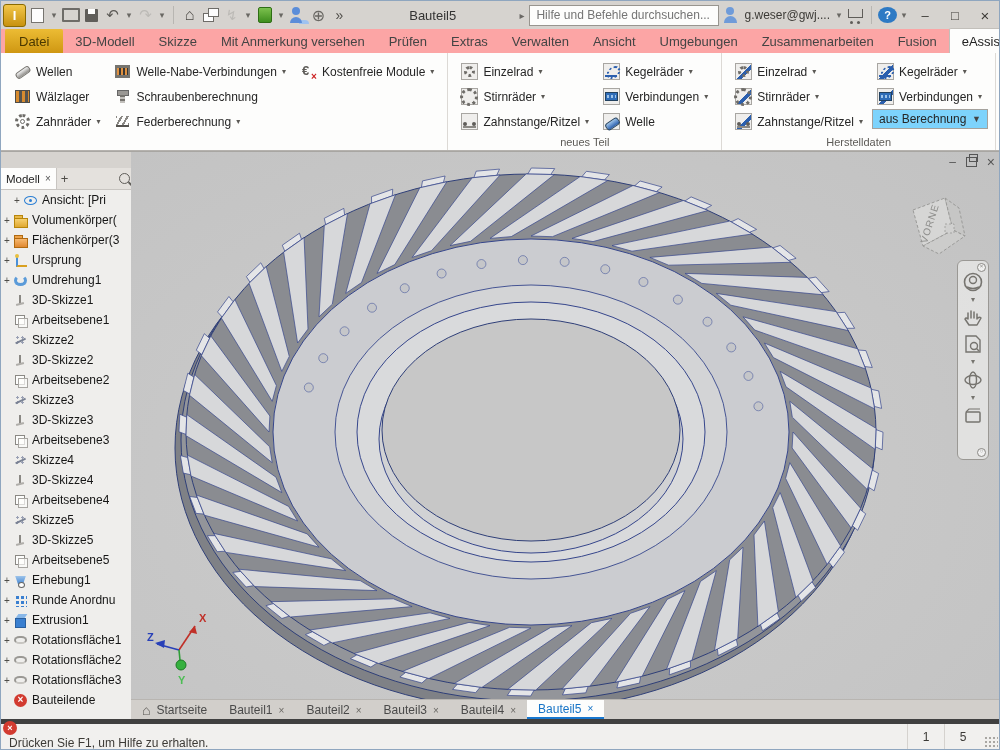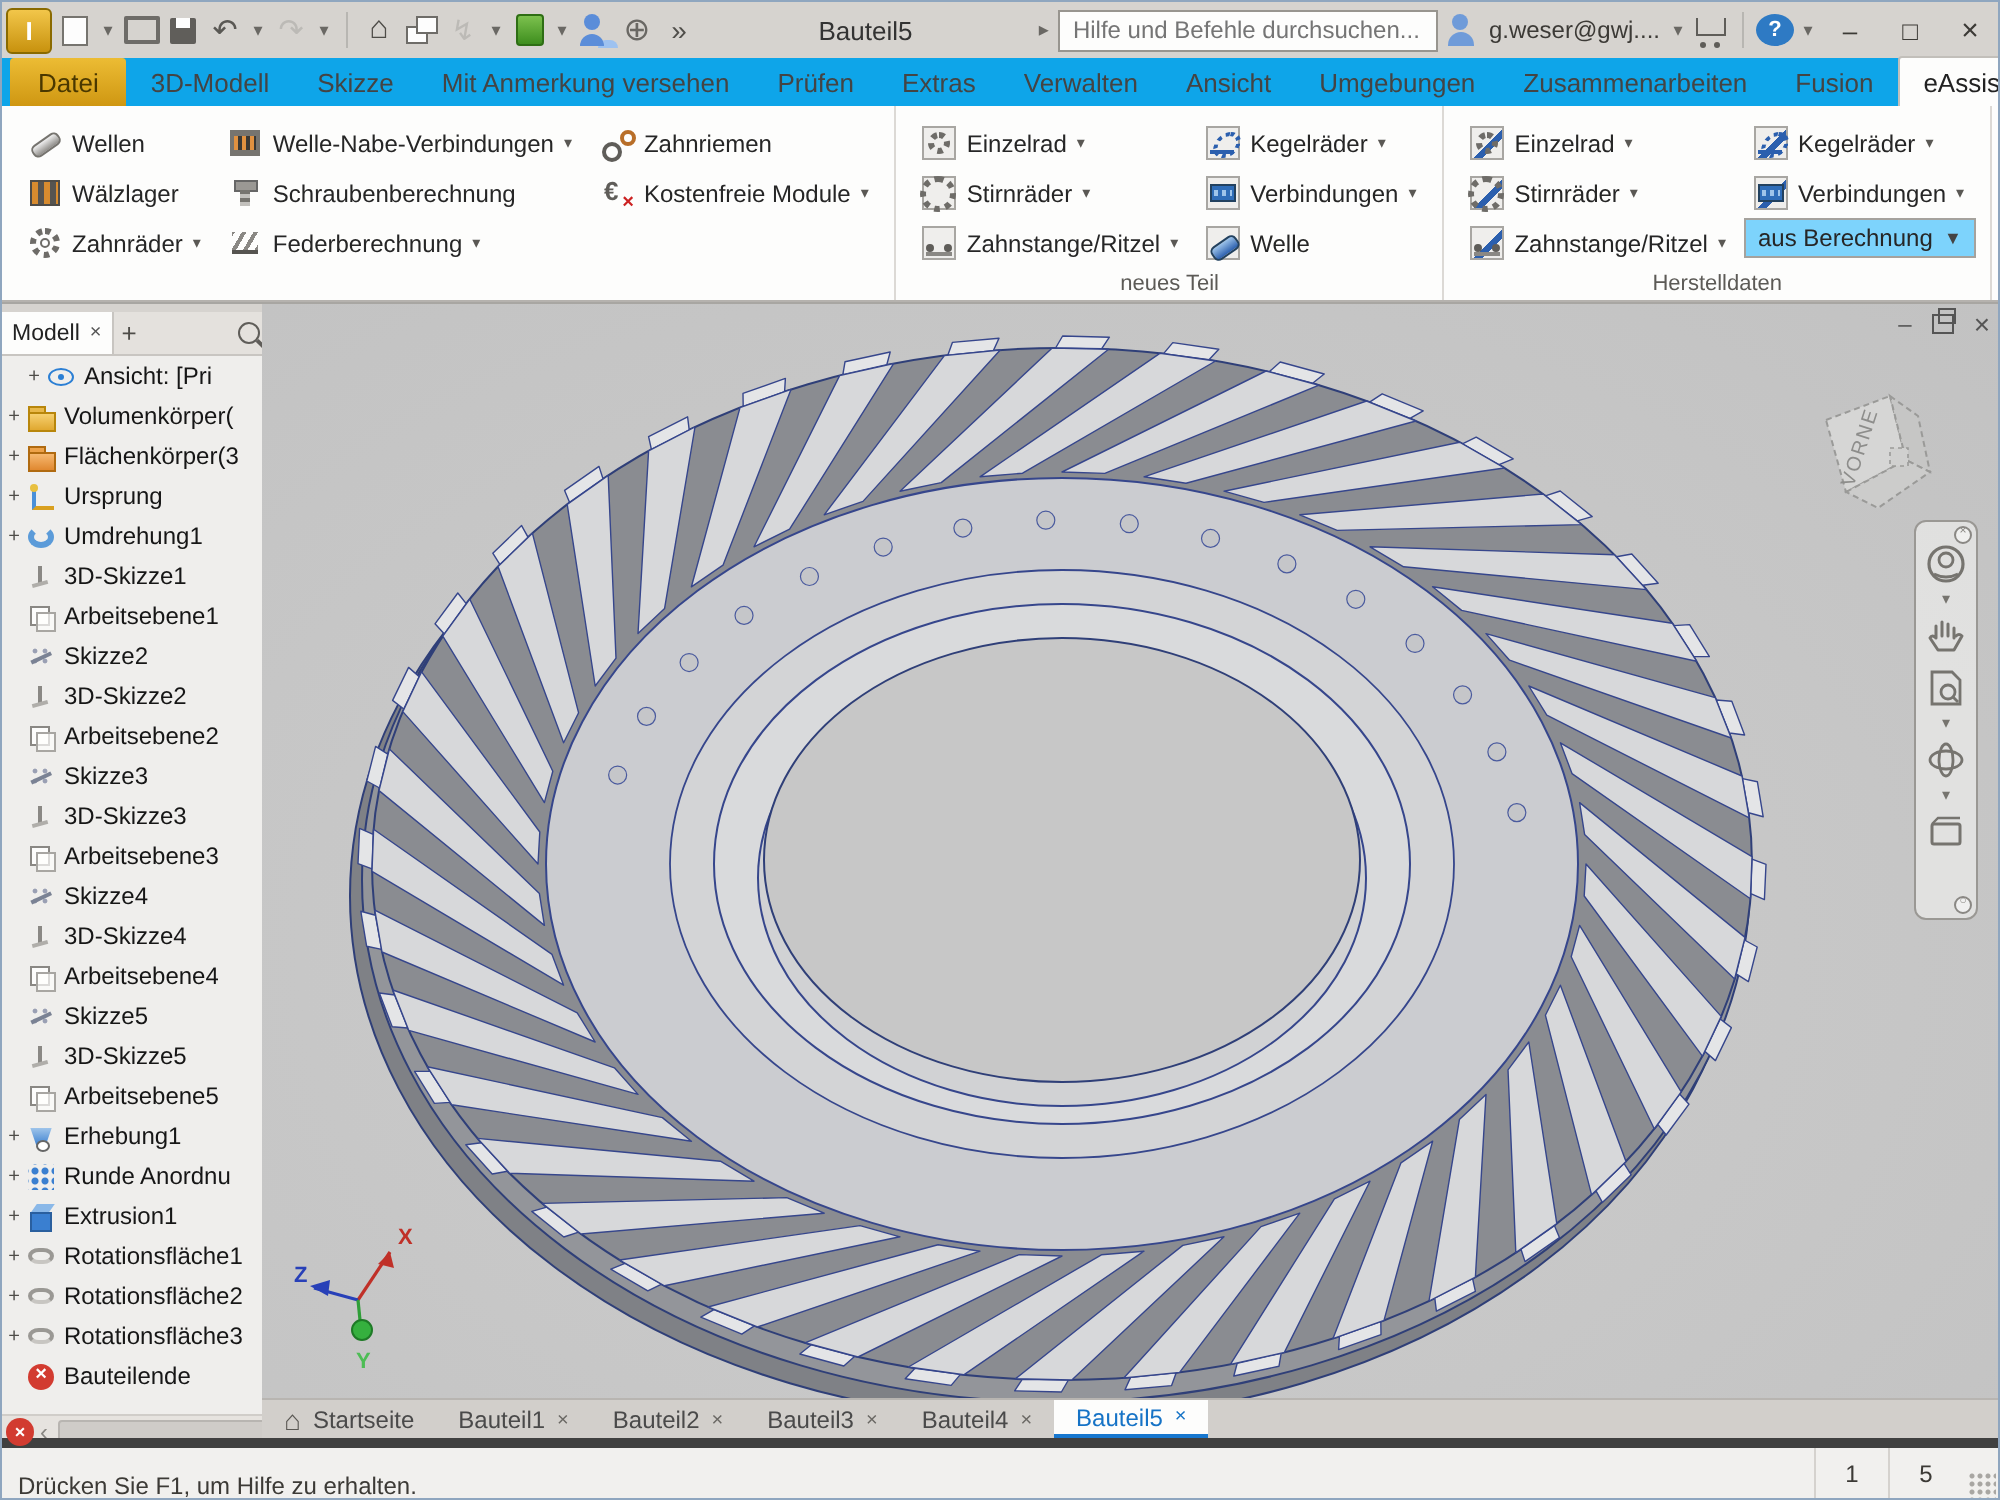--- a/index.html
+++ b/index.html
@@ -46,7 +46,7 @@
         font-size:13px;color:#3c3a36;flex:none;}
   .spacer{flex:1;}
   
-  #tabrow{position:absolute;left:0;top:28px;width:1000px;height:24px;background:#0ea5e9;
+  #tabrow{position:absolute;left:0;top:28px;width:1000px;height:24px;background:#fca5a5;
           display:flex;align-items:flex-end;padding-left:4px;box-sizing:border-box;}
   .rtab{height:24px;display:flex;align-items:center;padding:0 12px;font-size:13px;color:#444;white-space:nowrap;}
   .rtab.file{background:linear-gradient(#ecbc34,#cf9712);color:#4a3800;border-radius:2px 2px 0 0;padding:0 14px;}

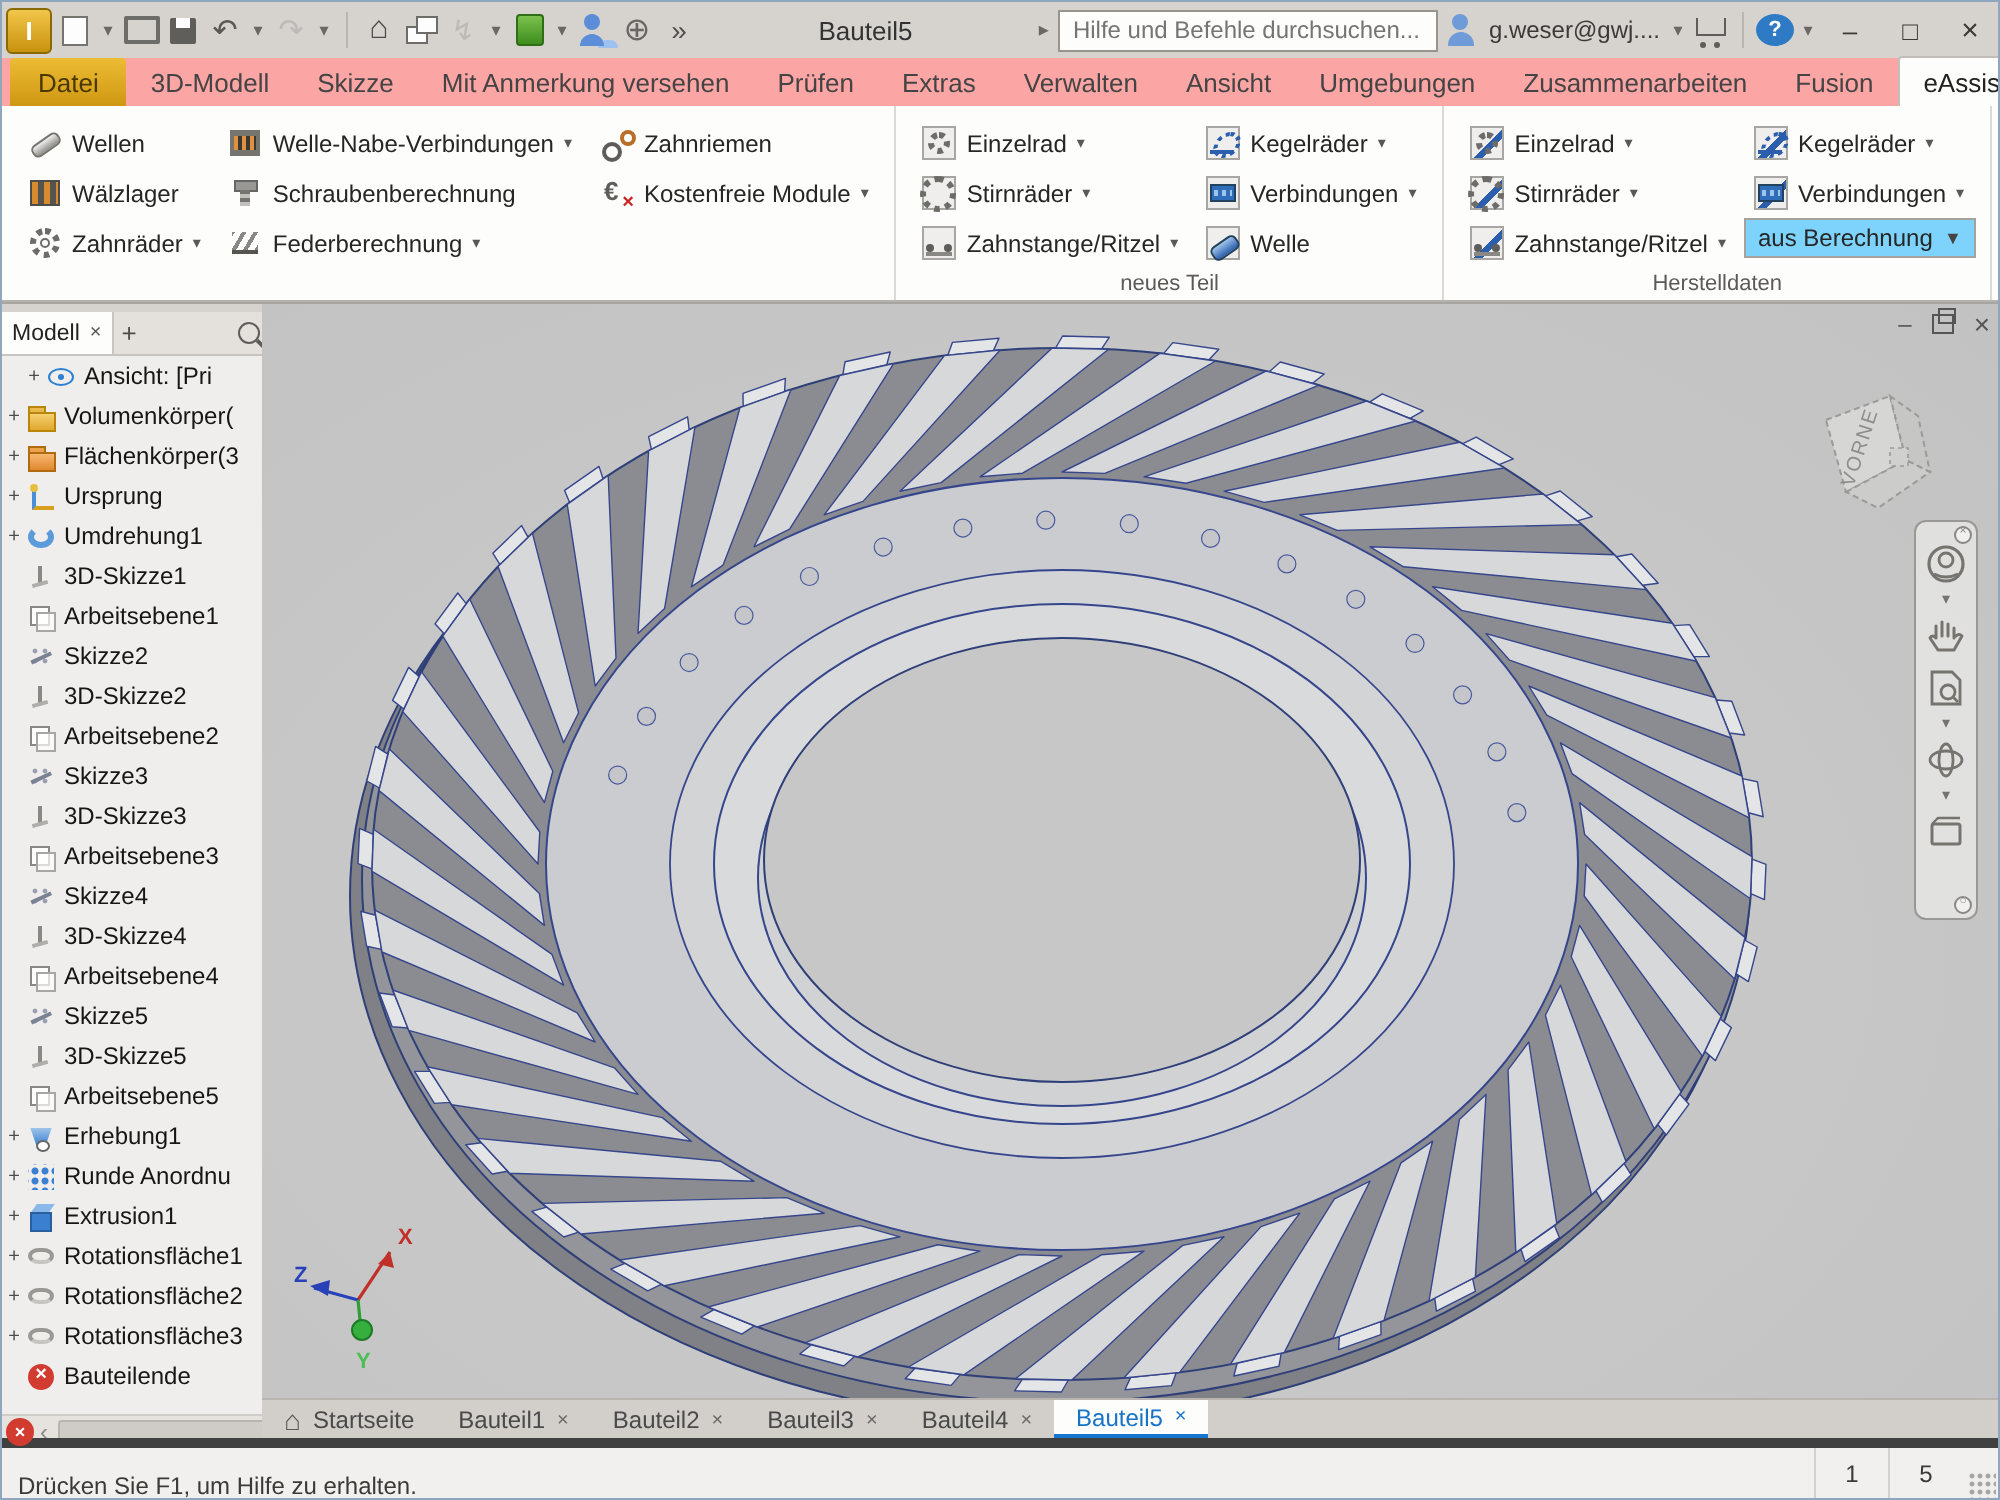--- a/index.html
+++ b/index.html
@@ -268,10 +268,6 @@
           </div>
         </div>
         <div class="rcol">
-          <div class="ritem">
-            <span class="ico ico-belt"></span>
-            <span class="lbl">Zahnriemen</span>
-          </div>
           <div class="ritem">
             <span class="ico ico-module"></span>
             <span class="lbl">Kostenfreie Module</span>

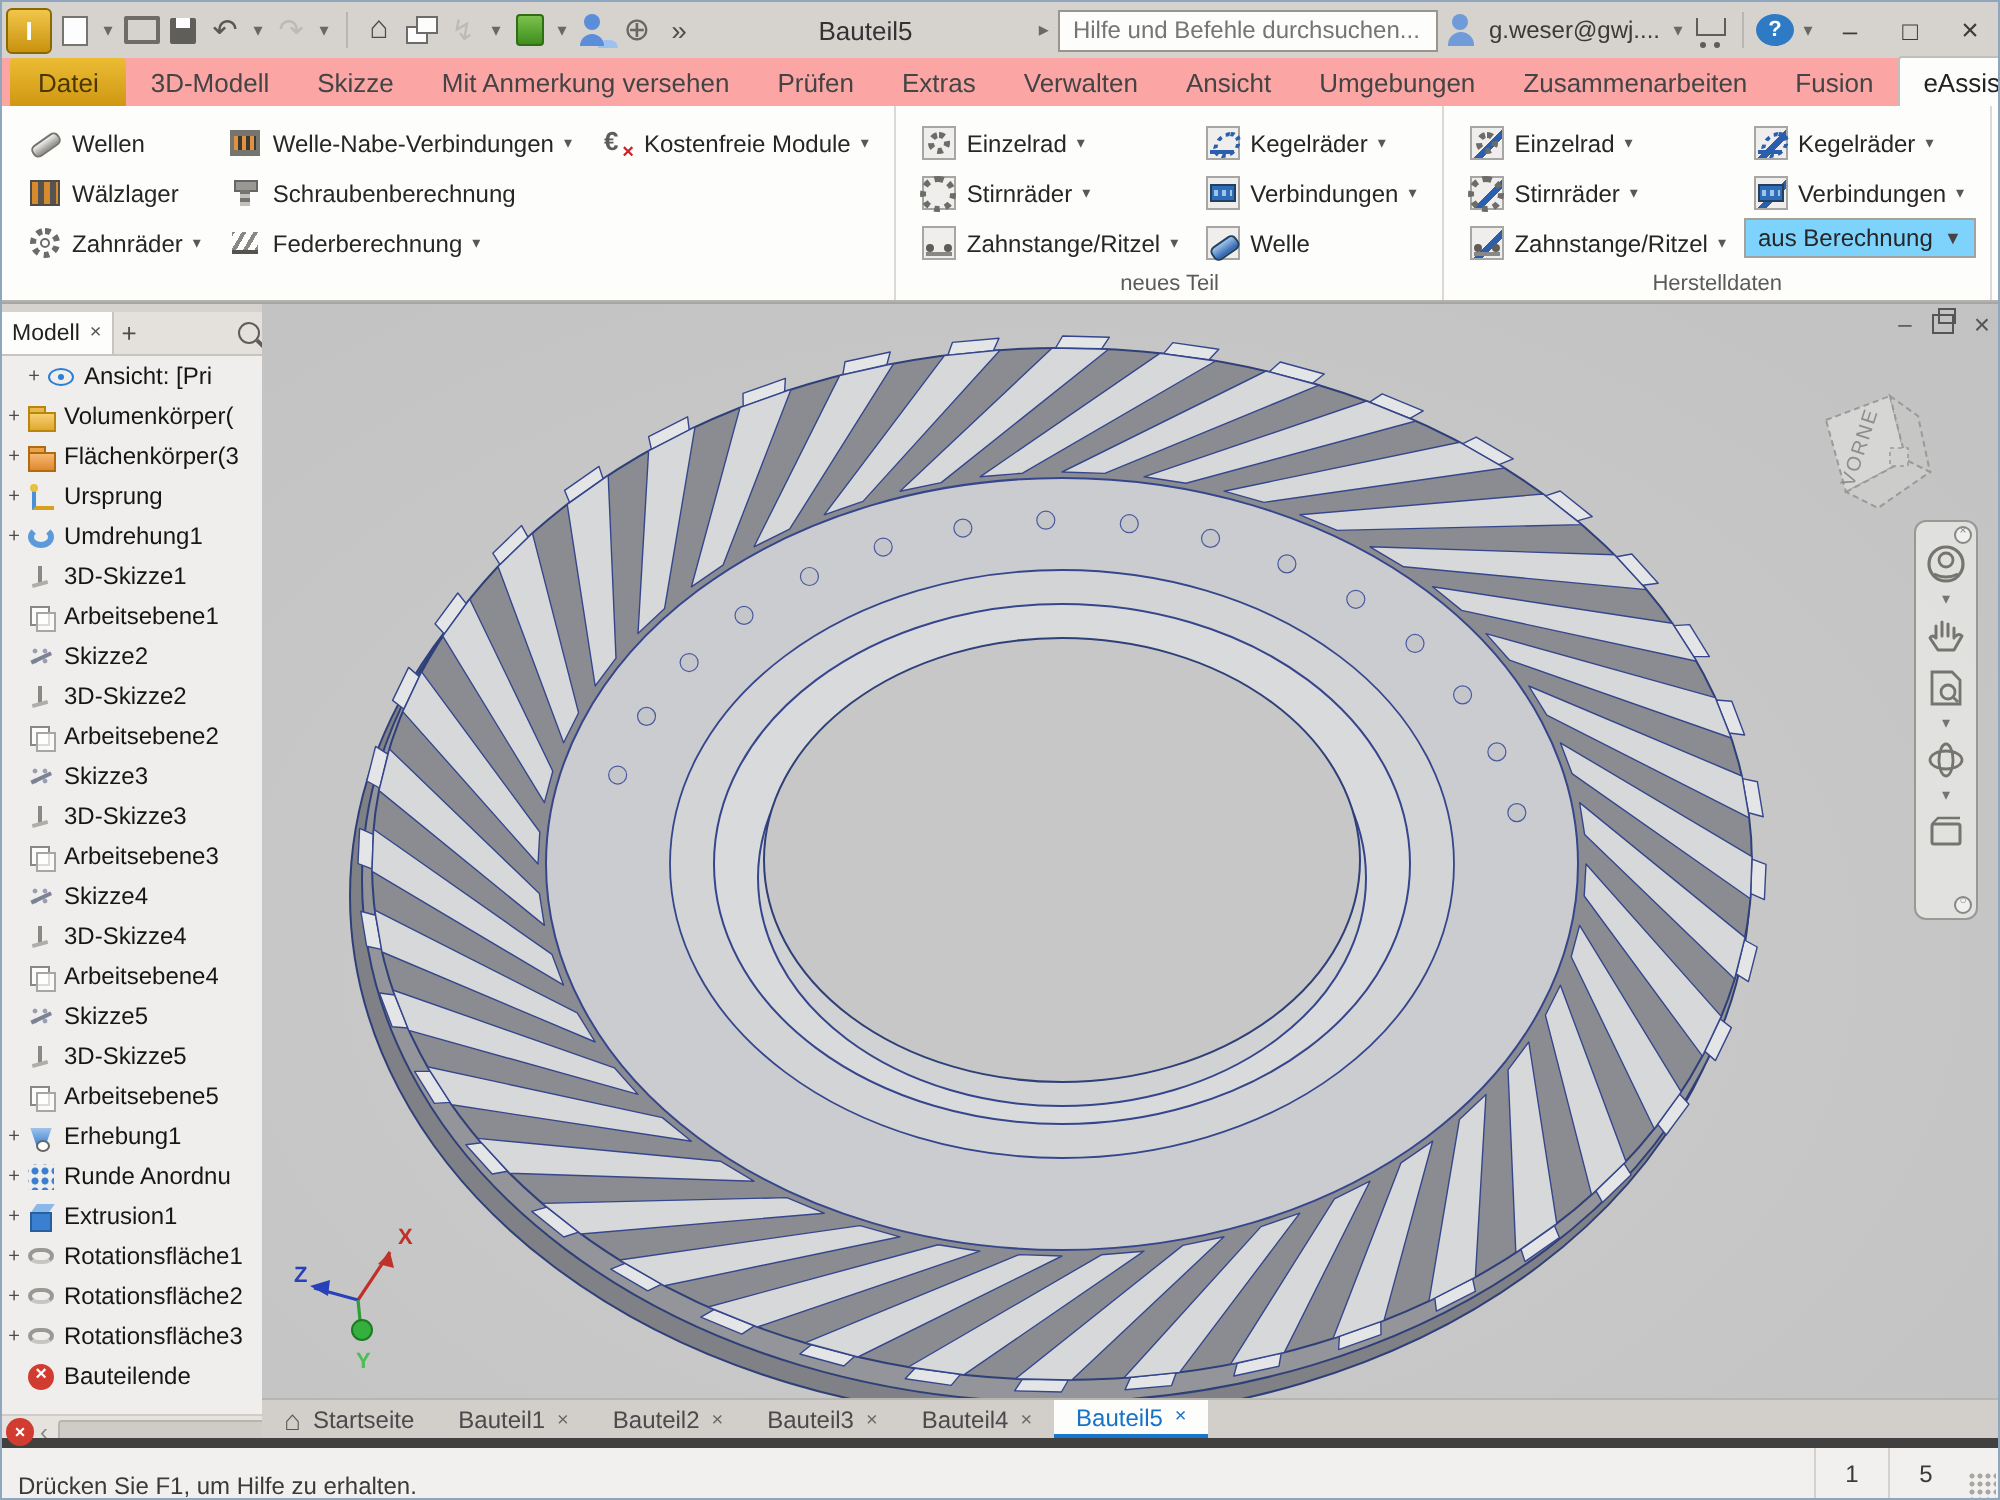--- a/index.html
+++ b/index.html
@@ -100,7 +100,7 @@
   
   #workarea{position:absolute;left:0;top:150px;width:1000px;height:568px;border-top:1px solid #a8a6a2;box-sizing:border-box;}
   
-  #panel{position:absolute;left:0;top:4px;width:150px;height:568px;background:#efeeec;border-right:1px solid #9a9894;box-sizing:border-box;}
+  #panel{position:absolute;left:0;top:16px;width:150px;height:568px;background:#efeeec;border-right:1px solid #9a9894;box-sizing:border-box;}
   #panel-header{height:21px;background:#e4e1dd;display:flex;align-items:center;border-bottom:1px solid #c8c5c1;}
   #panel-tab{height:21px;background:#fdfdfc;display:flex;align-items:center;padding:0 5px;gap:5px;
              font-size:11.5px;color:#222;border-right:1px solid #c8c5c1;}

